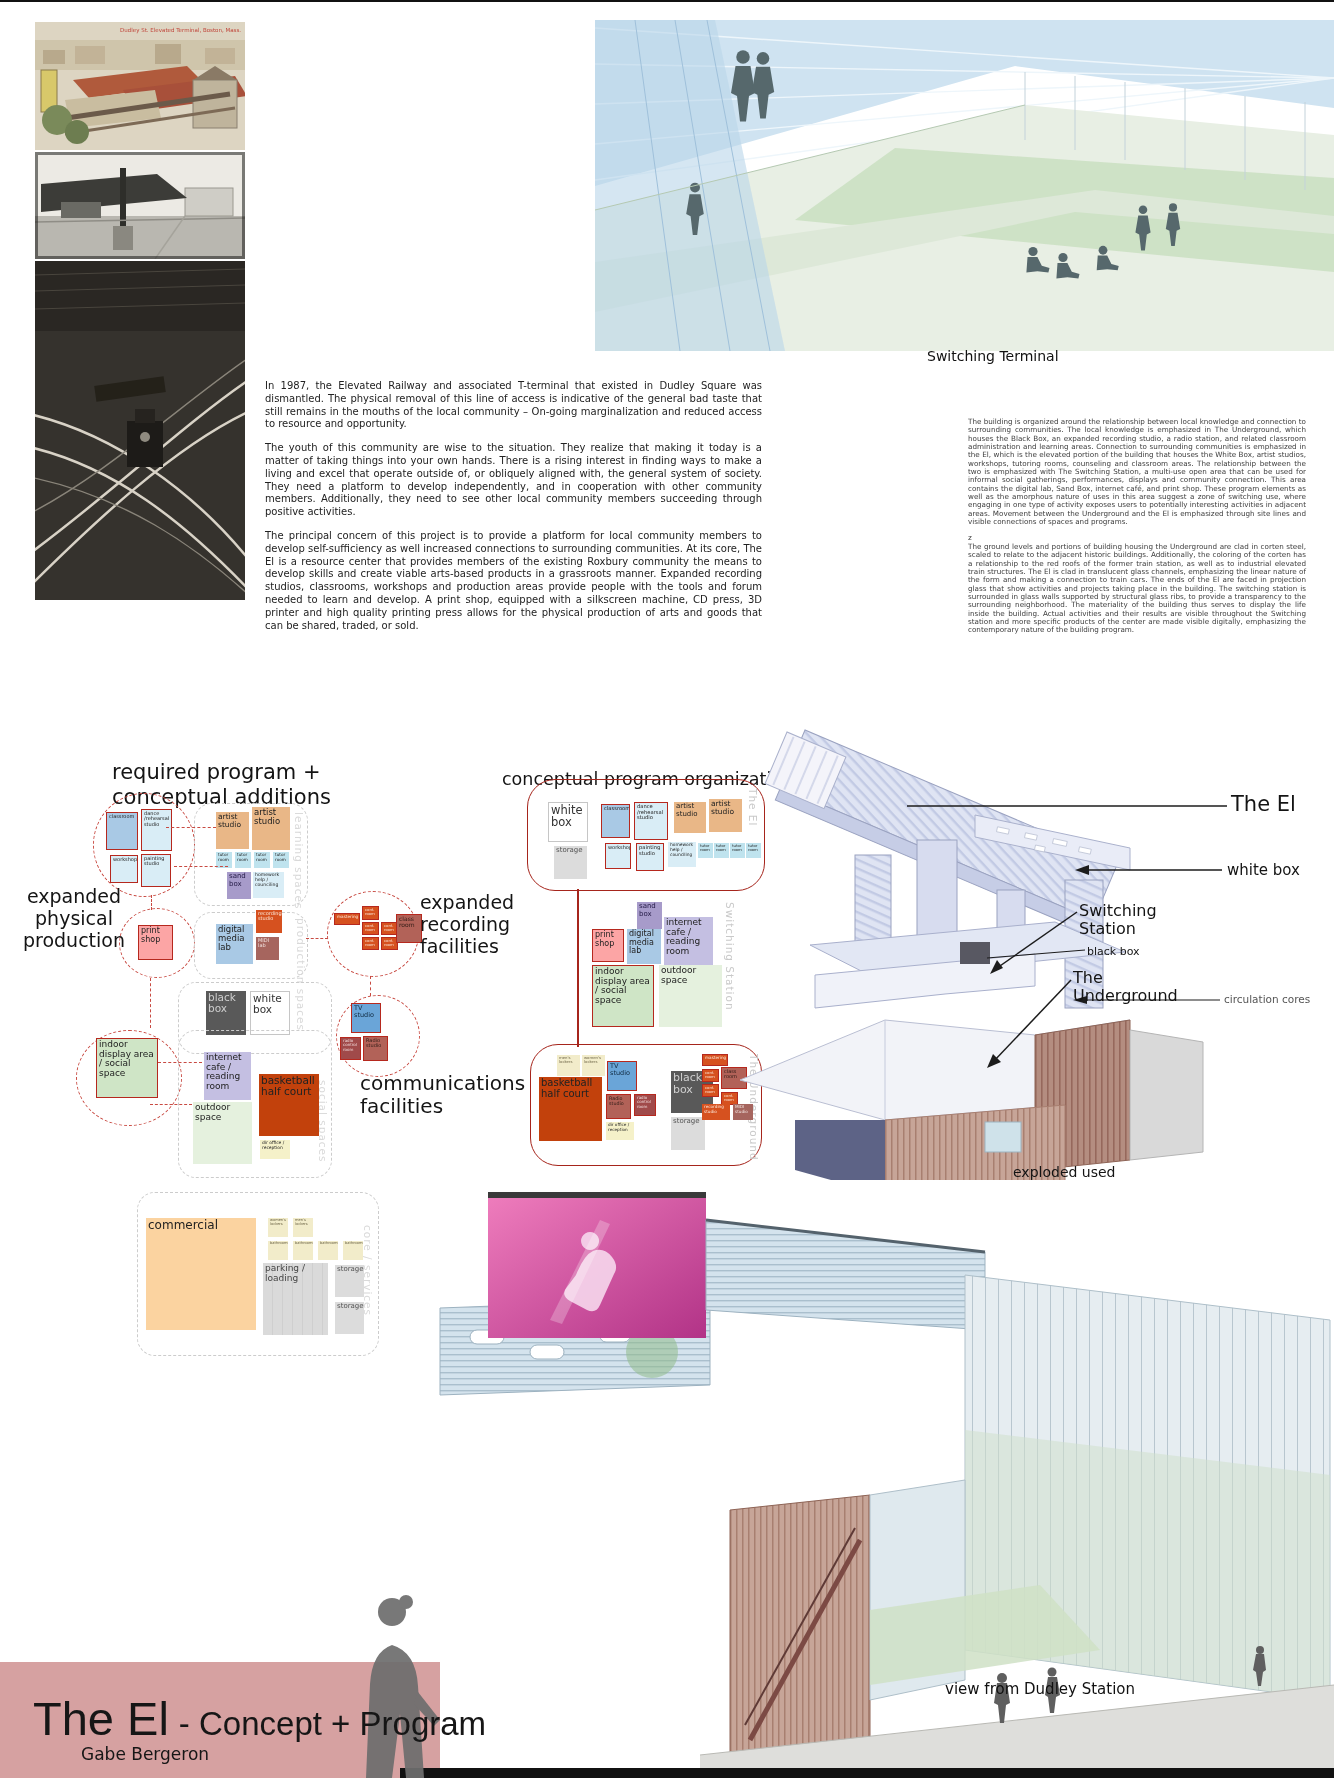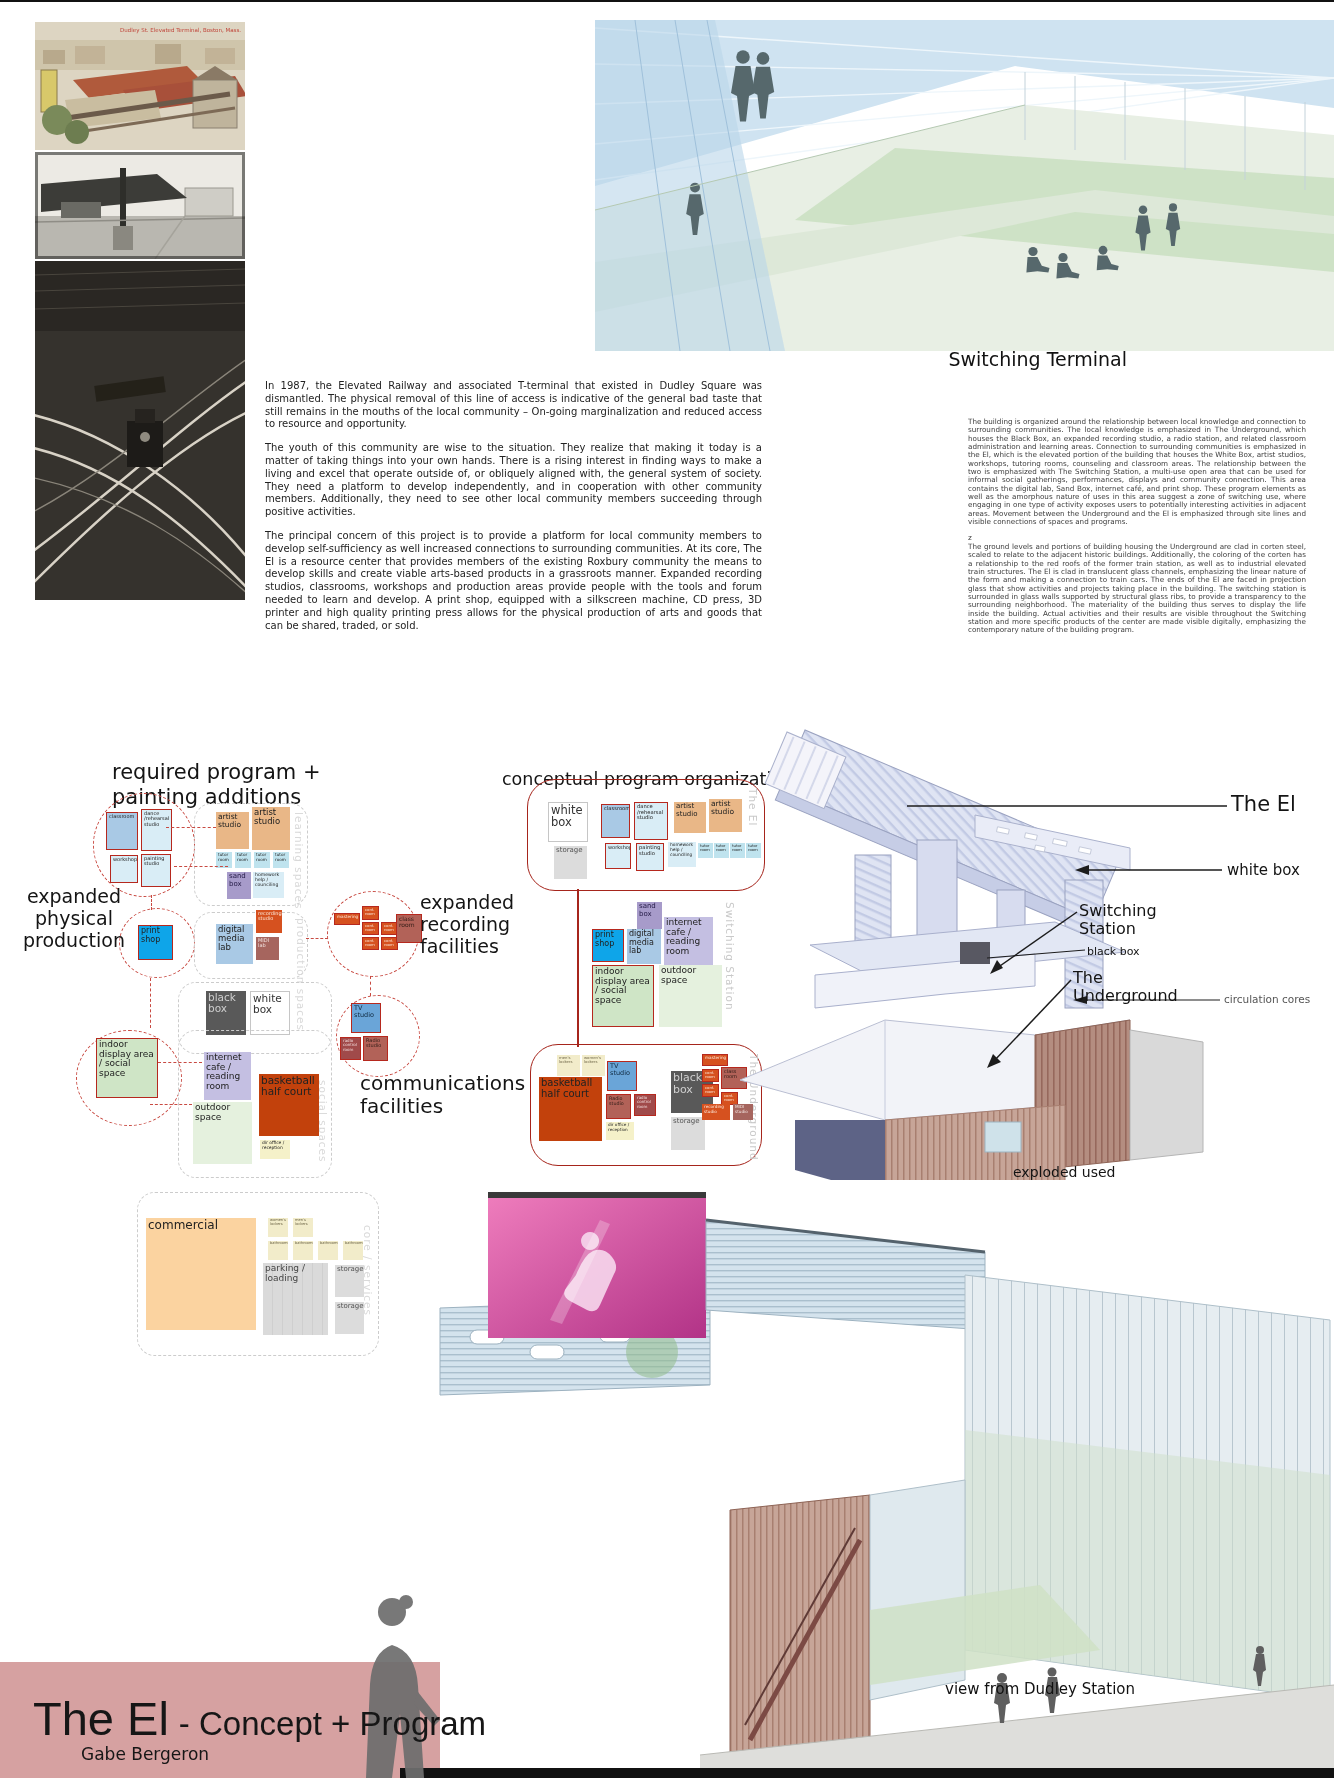--- a/index.html
+++ b/index.html
@@ -19,8 +19,8 @@
   .rightcol{position:absolute;left:968px;top:418px;width:338px;font-size:7.2px;line-height:1.16;
             text-align:justify;color:#3c3c3c;}
   .rightcol p{margin:0 0 8px;}
-  .toprender-caption{position:absolute;left:927px;top:348px;width:200px;text-align:right;
-                     font-size:19px;color:#111;}
+  .toprender-caption{position:absolute;left:927px;top:348px;width:200px;
+                     font-size:14px;color:#111;}
   
   .pbox{position:absolute;box-sizing:border-box;padding:1px 2px;overflow:hidden;
         font-family:"DejaVu Sans",sans-serif;line-height:1.08;color:#222;}

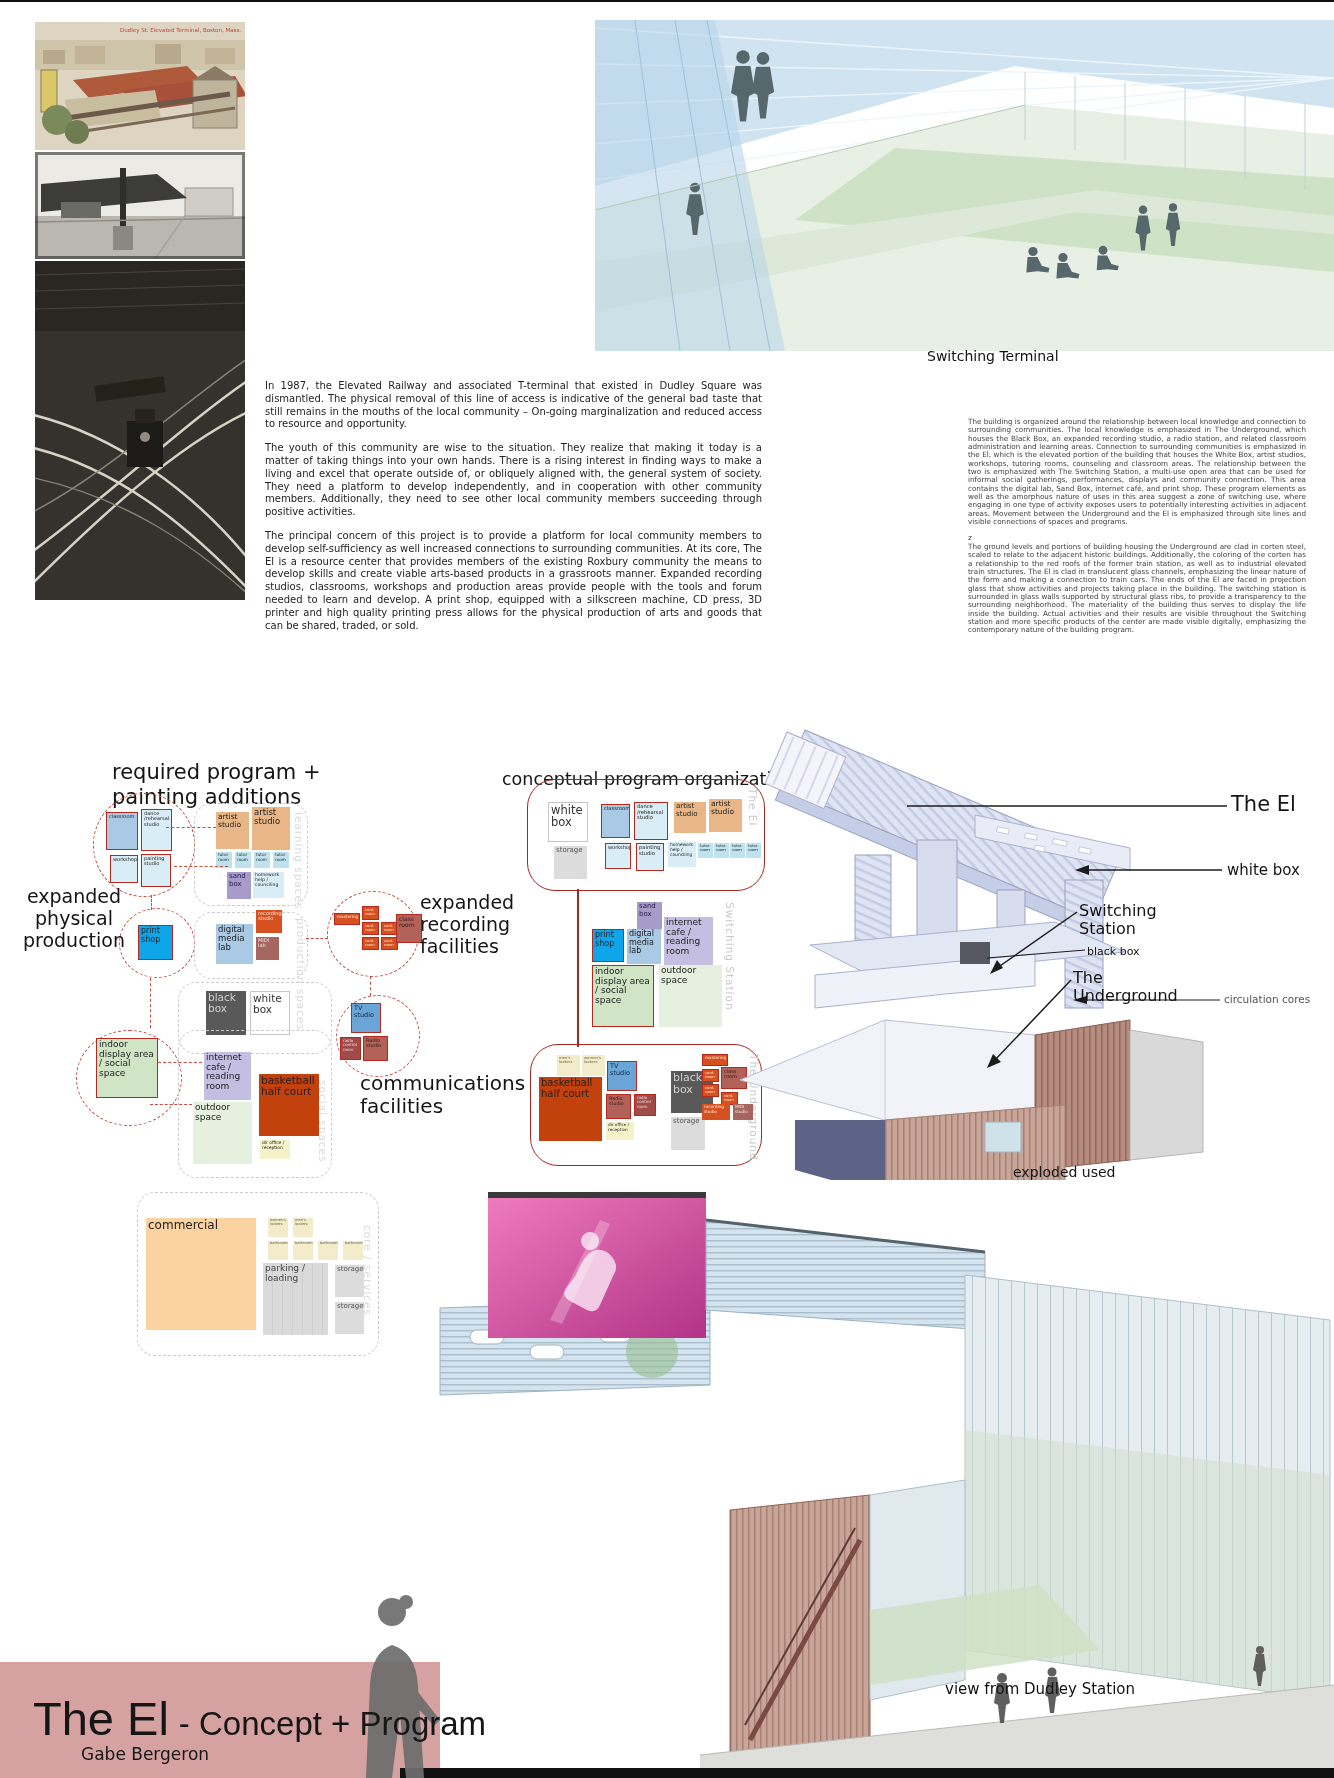--- a/index.html
+++ b/index.html
@@ -191,7 +191,7 @@
 
   <div class="dtitle" style="left:112px;top:740px;font-size:21px;">
     <div>required program +</div>
-    <div>painting additions</div>
+    <div>conceptual additions</div>
   </div>
 
   <div class="circle" style="left:93px;top:793px;width:100px;height:102px;"></div>

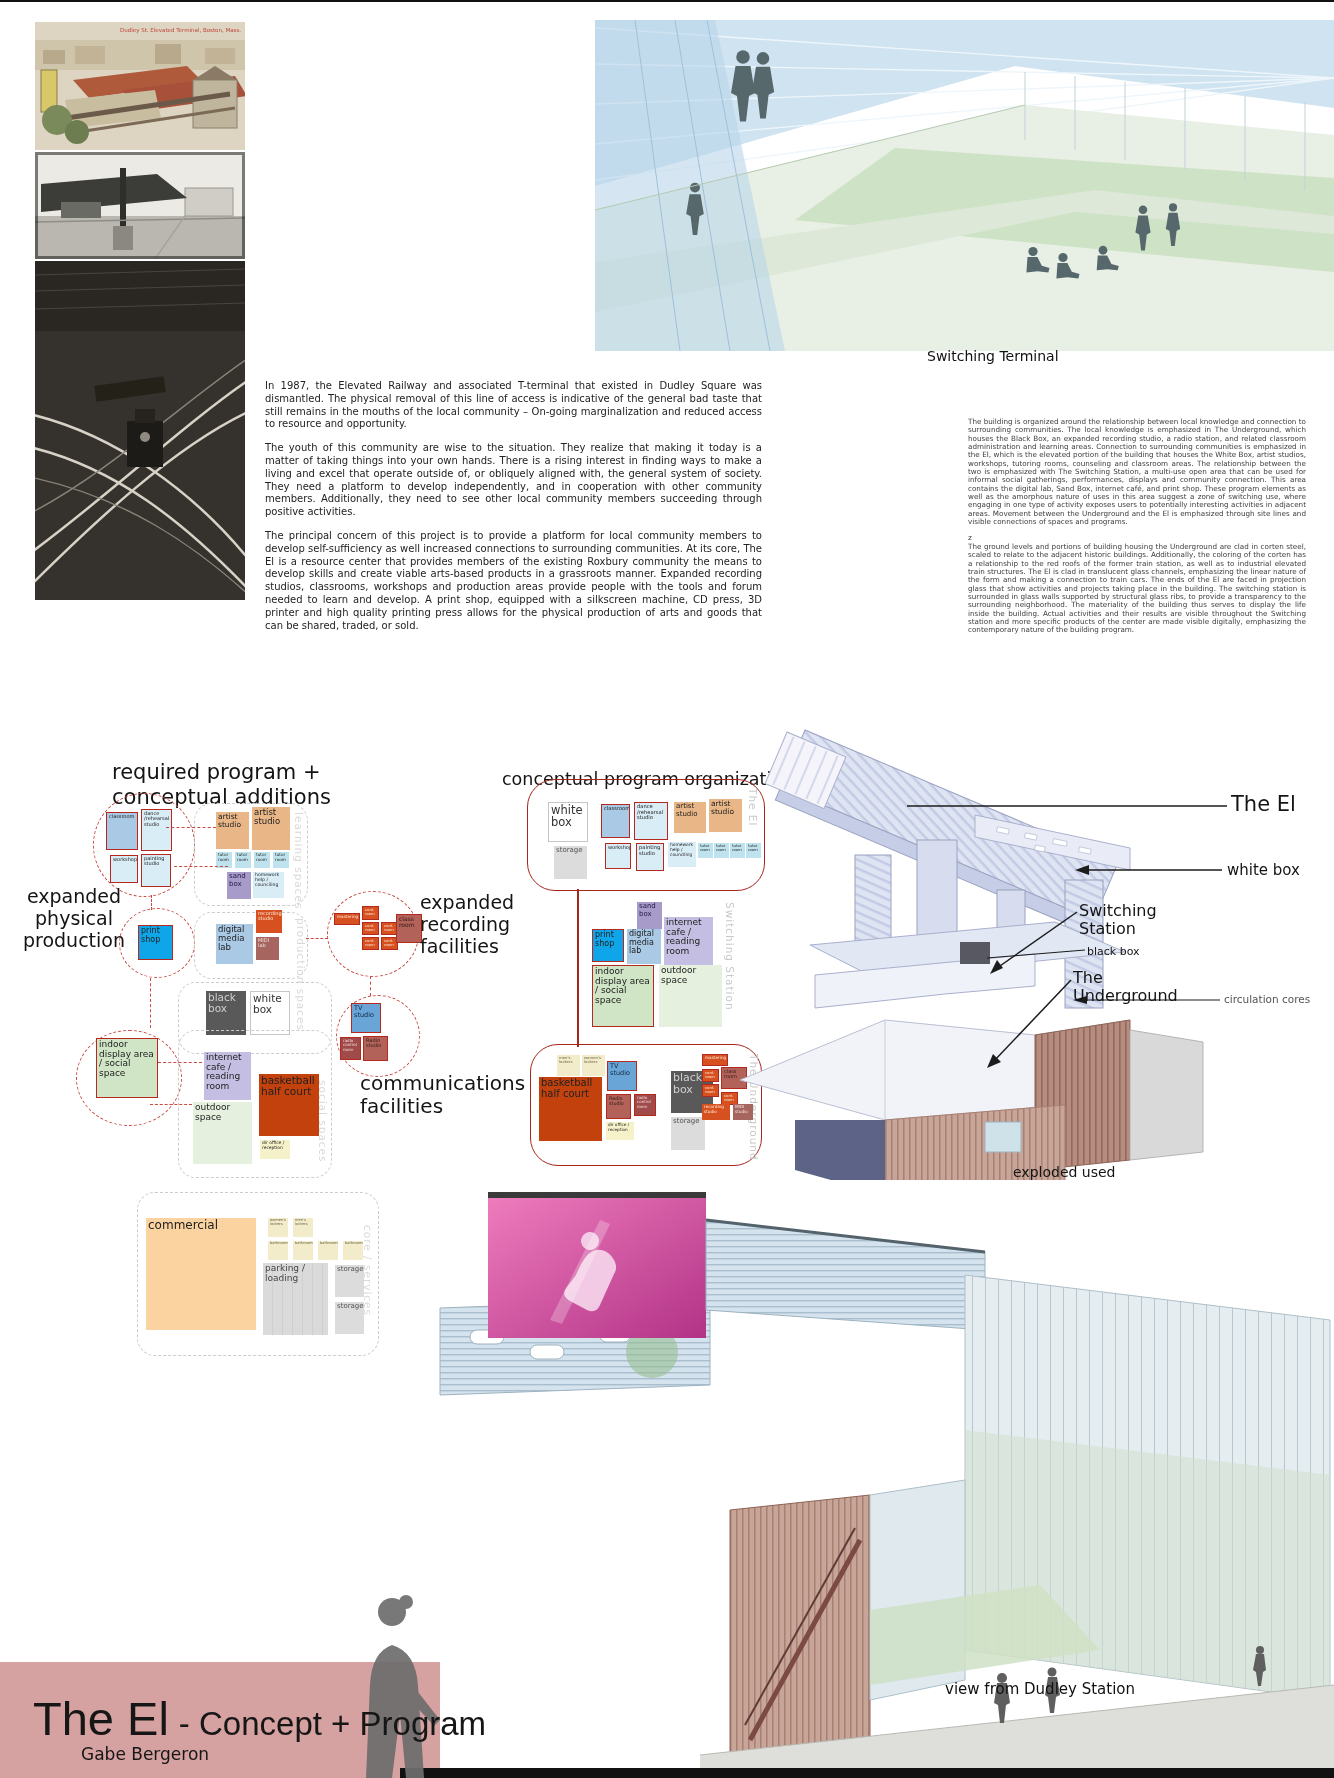--- a/index.html
+++ b/index.html
@@ -27,7 +27,7 @@
   .rb{border:1.5px solid #b6281e;}
   .c-blue{background:#a9c9e5;} .c-pale{background:#d9edf6;} .c-cyan{background:#bfe3ee;}
   .c-tan{background:#e9b787;}  .c-purp{background:#a79bca;color:#241a45;}
-  .c-lav{background:#c4bfe2;}  .c-org{background:#0ea5e9;}
+  .c-lav{background:#c4bfe2;}  .c-org{background:#fca5a5;}
   .c-red{background:#d6511f;color:#fbe8da;} .c-midi{background:#a6655e;color:#f2e4e0;}
   .c-class{background:#b26258;color:#2e1b16;} .c-radio{background:#a04a4a;color:#f2dcdc;}
   .c-dkgray{background:#595959;color:#cfcfcf;} .c-white{background:#fff;border:1px solid #c6c6c6;}

